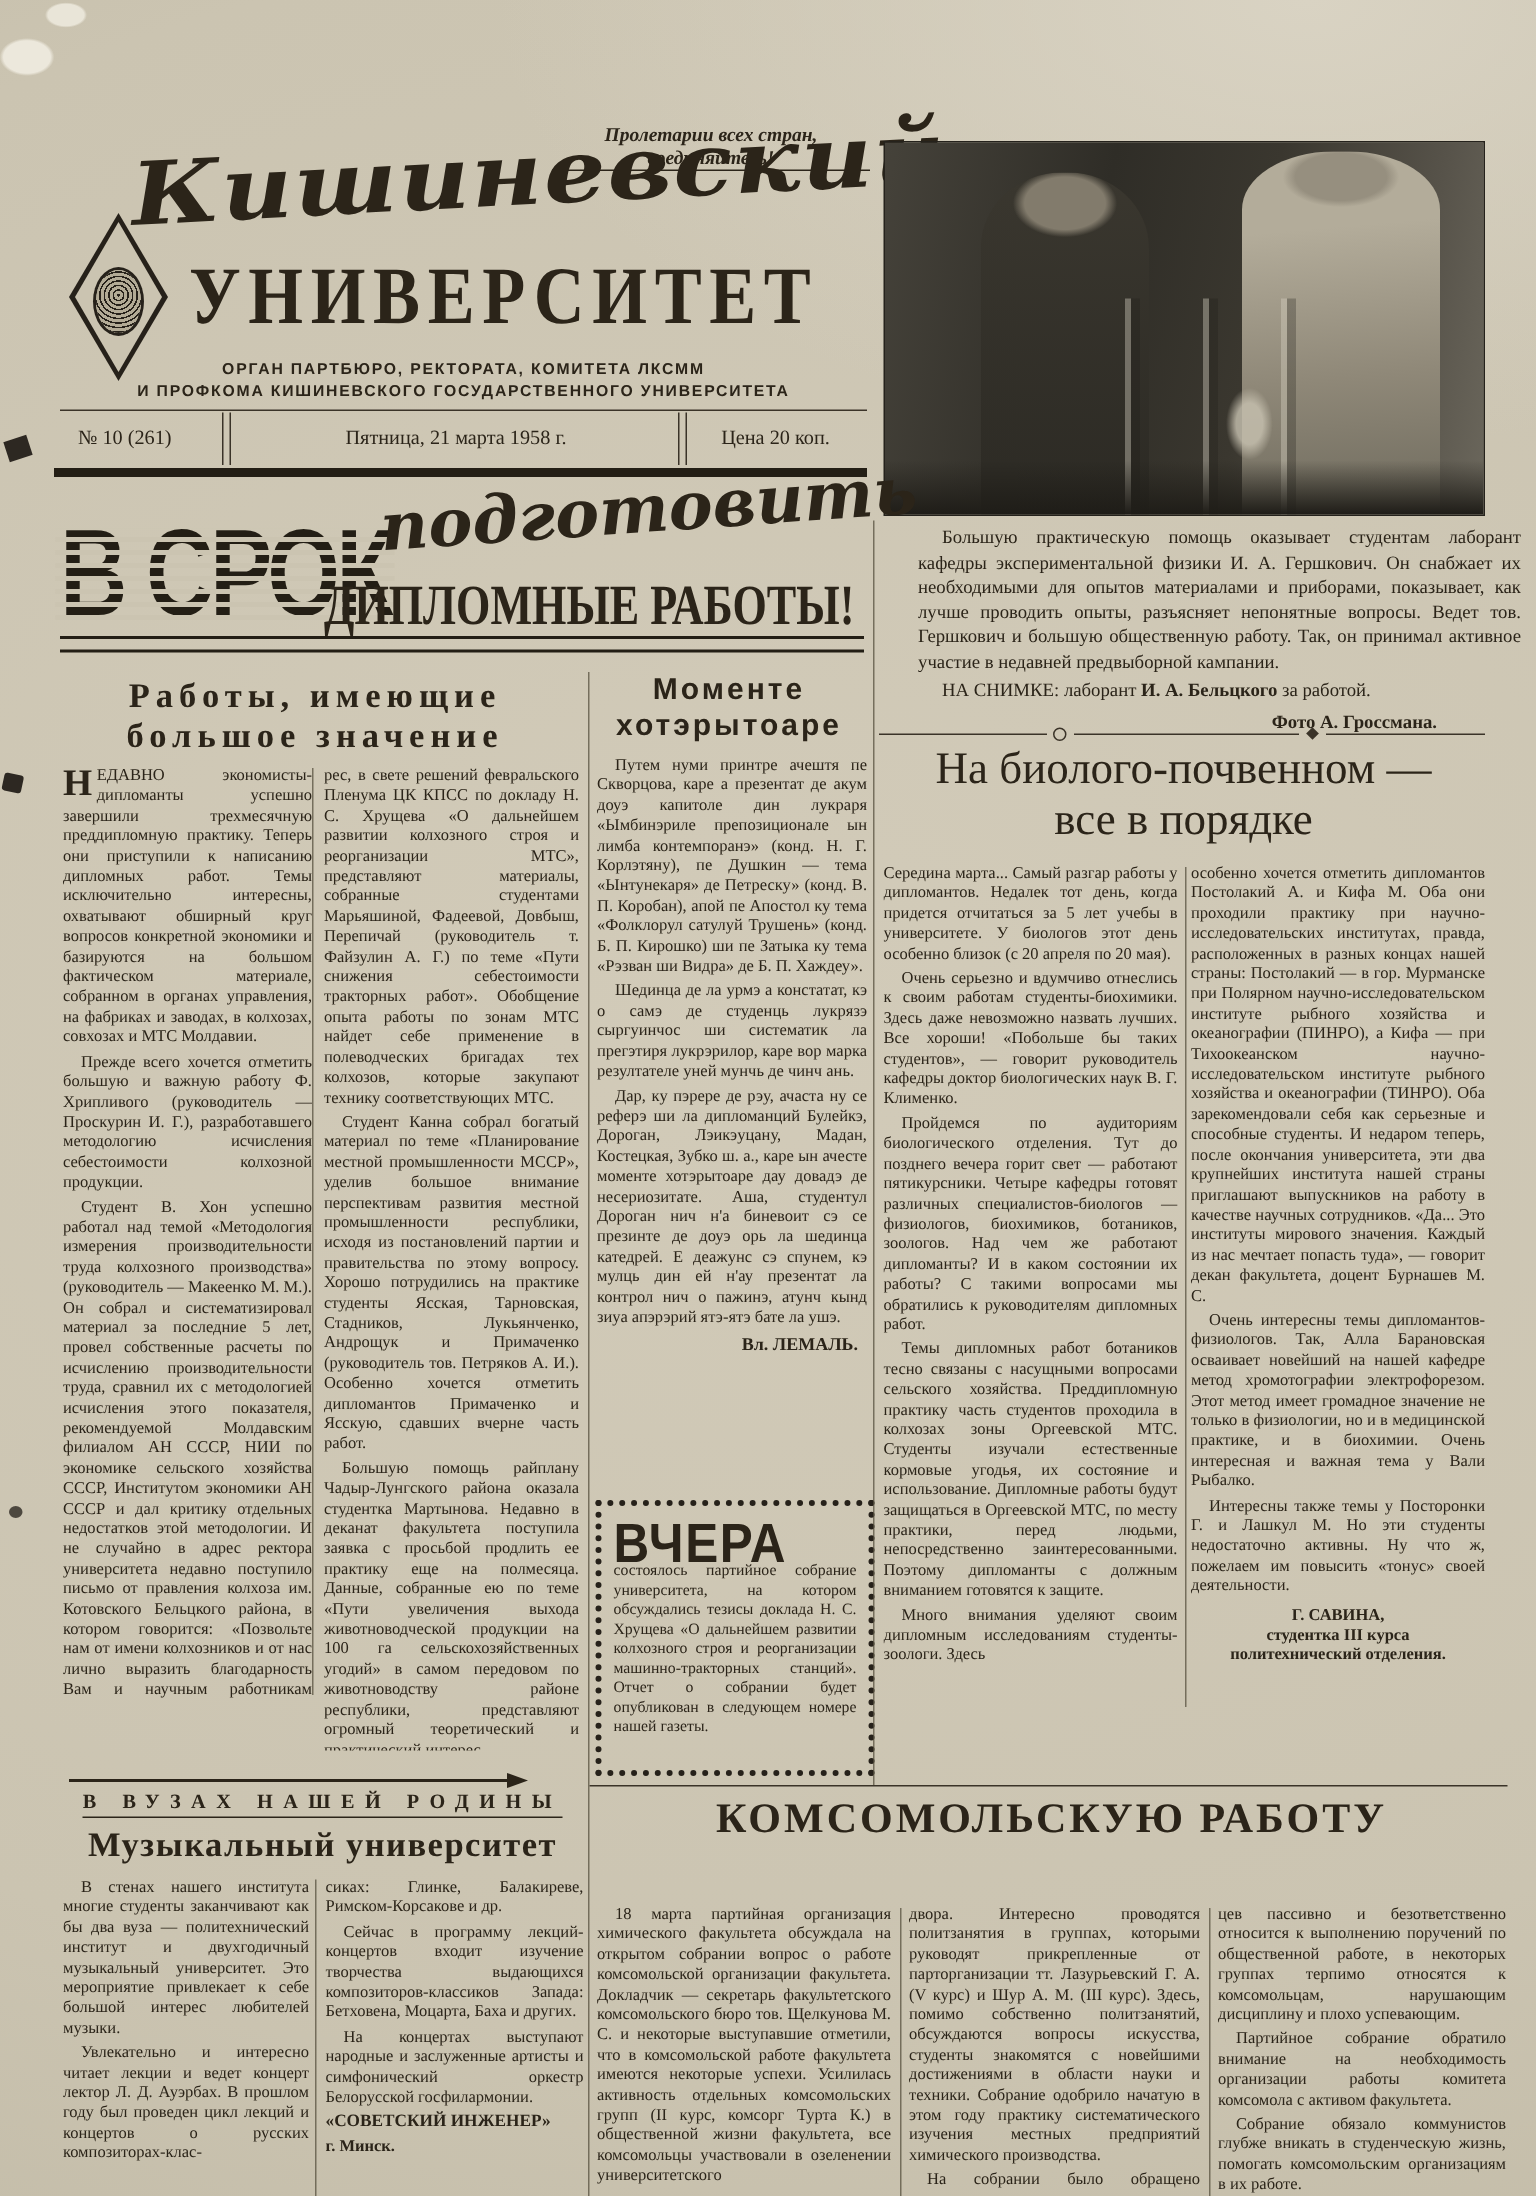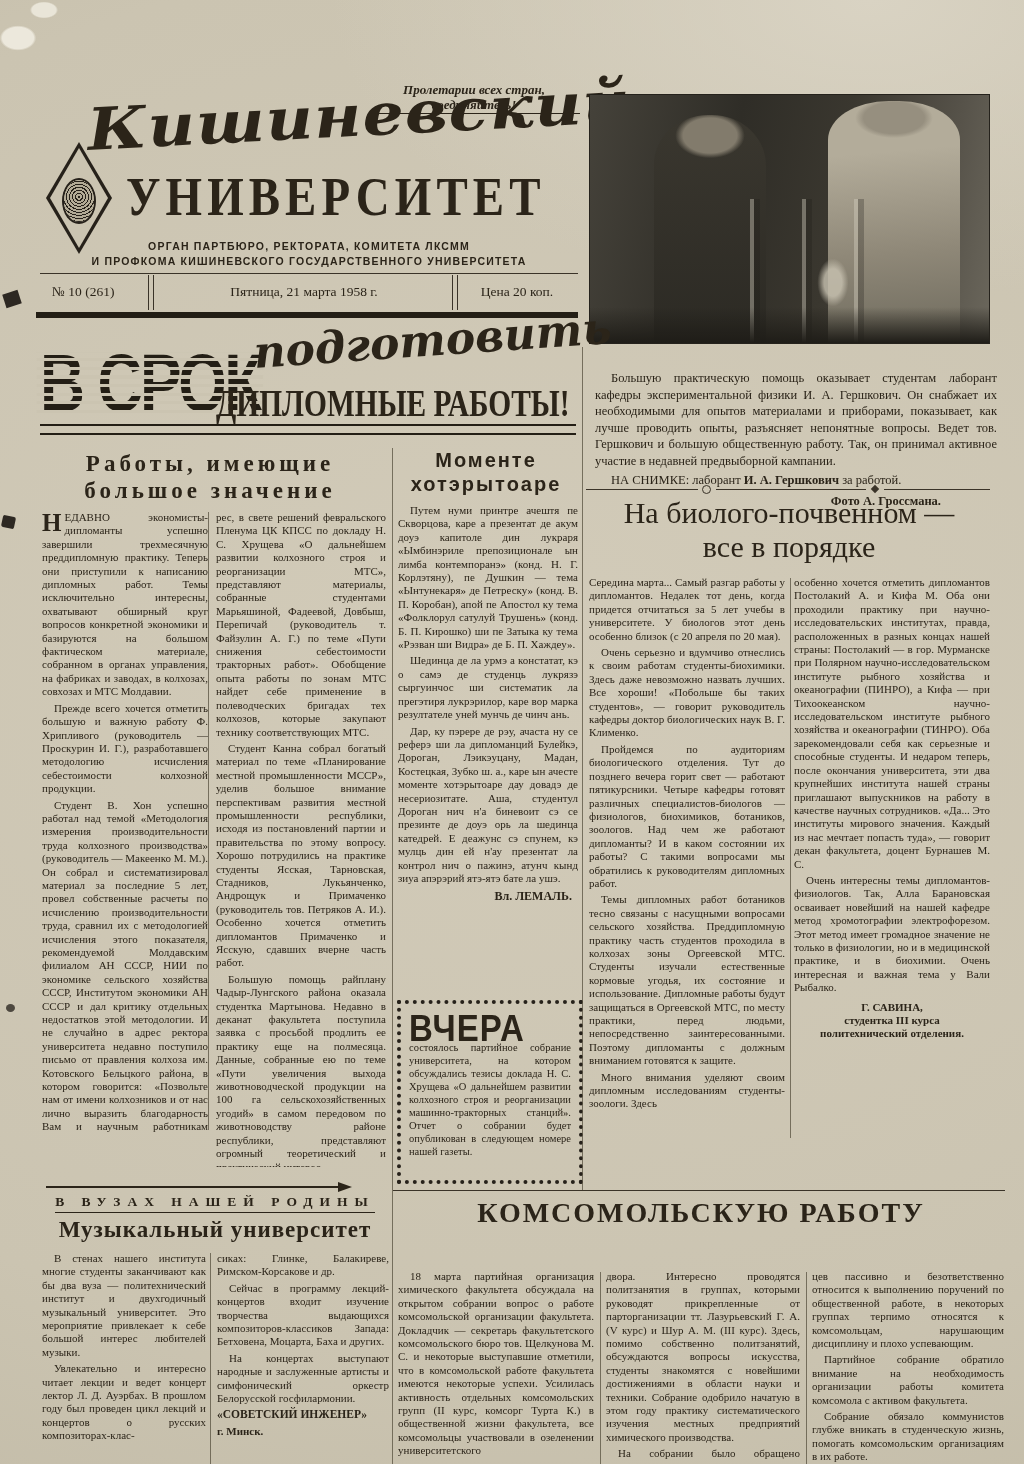--- a/index.html
+++ b/index.html
@@ -50,8 +50,8 @@
       repeating-linear-gradient(90deg,rgba(215,210,195,0) 0 20px,rgba(215,210,195,.5) 20px 24px,rgba(30,28,24,.35) 24px 30px,rgba(215,210,195,0) 30px 52px);}
   #ph-bench{left:0;bottom:0;width:100%;height:36px;background:linear-gradient(rgba(0,0,0,0),#1f1d18);}
 
-  #caption{left:595px;top:350px;width:402px;height:142px;text-align:justify;
-    font:400 12.5px/16.6px "Liberation Serif",serif;margin-top:20px;}
+  #caption{left:612px;top:350px;width:402px;height:142px;text-align:justify;
+    font:400 12.5px/16.6px "Liberation Serif",serif;}
   #caption p{margin:0;text-indent:16px;}
   #cap-credit{text-align:right;padding-right:56px;font-weight:700;margin-top:5px !important;text-indent:0 !important;}
   #cap-snimke{margin-top:2px !important;}

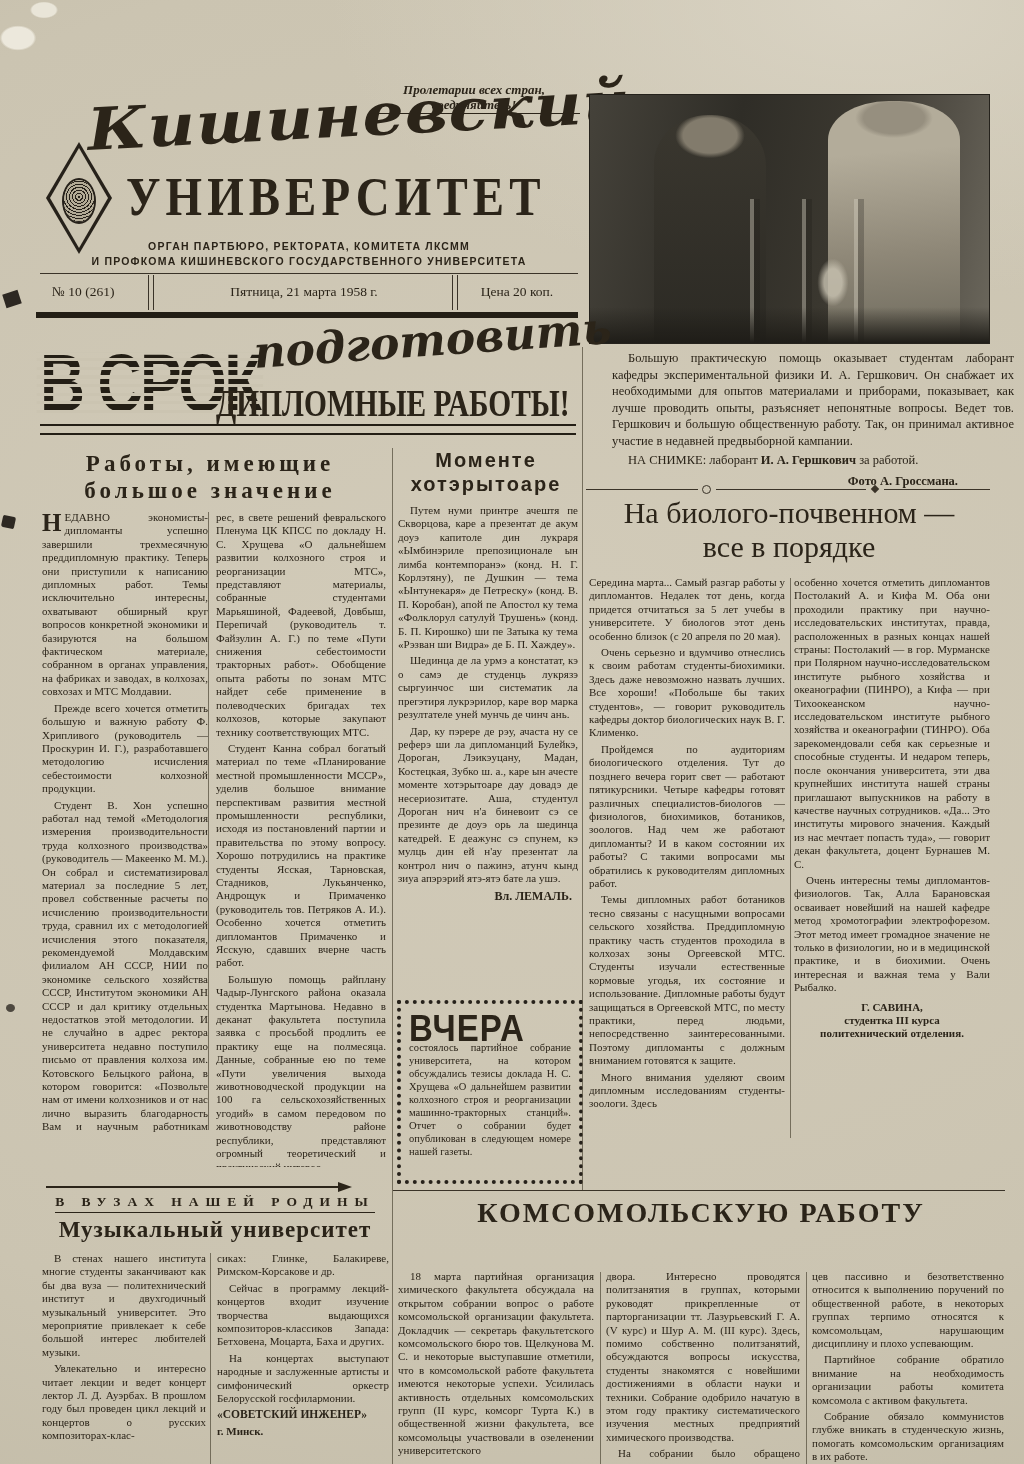--- a/index.html
+++ b/index.html
@@ -159,7 +159,7 @@
 
   <div id="caption" class="abs">
     <p>Большую практическую помощь оказывает студентам лаборант кафедры экспериментальной физики И. А. Гершкович. Он снабжает их необходимыми для опытов материалами и приборами, показывает, как лучше проводить опыты, разъясняет непонятные вопросы. Ведет тов. Гершкович и большую общественную работу. Так, он принимал активное участие в недавней предвыборной кампании.</p>
-    <p id="cap-snimke"><span>НА СНИМКЕ: лаборант </span><b>И. А. Гершкович</b><span> за работой.</span></p>
+    <p id="cap-snimke"><span>НА СНИМКЕ: лаборант </span><b>И. А. Бельцкого</b><span> за работой.</span></p>
     <p id="cap-credit">Фото А. Гроссмана.</p>
   </div>
 

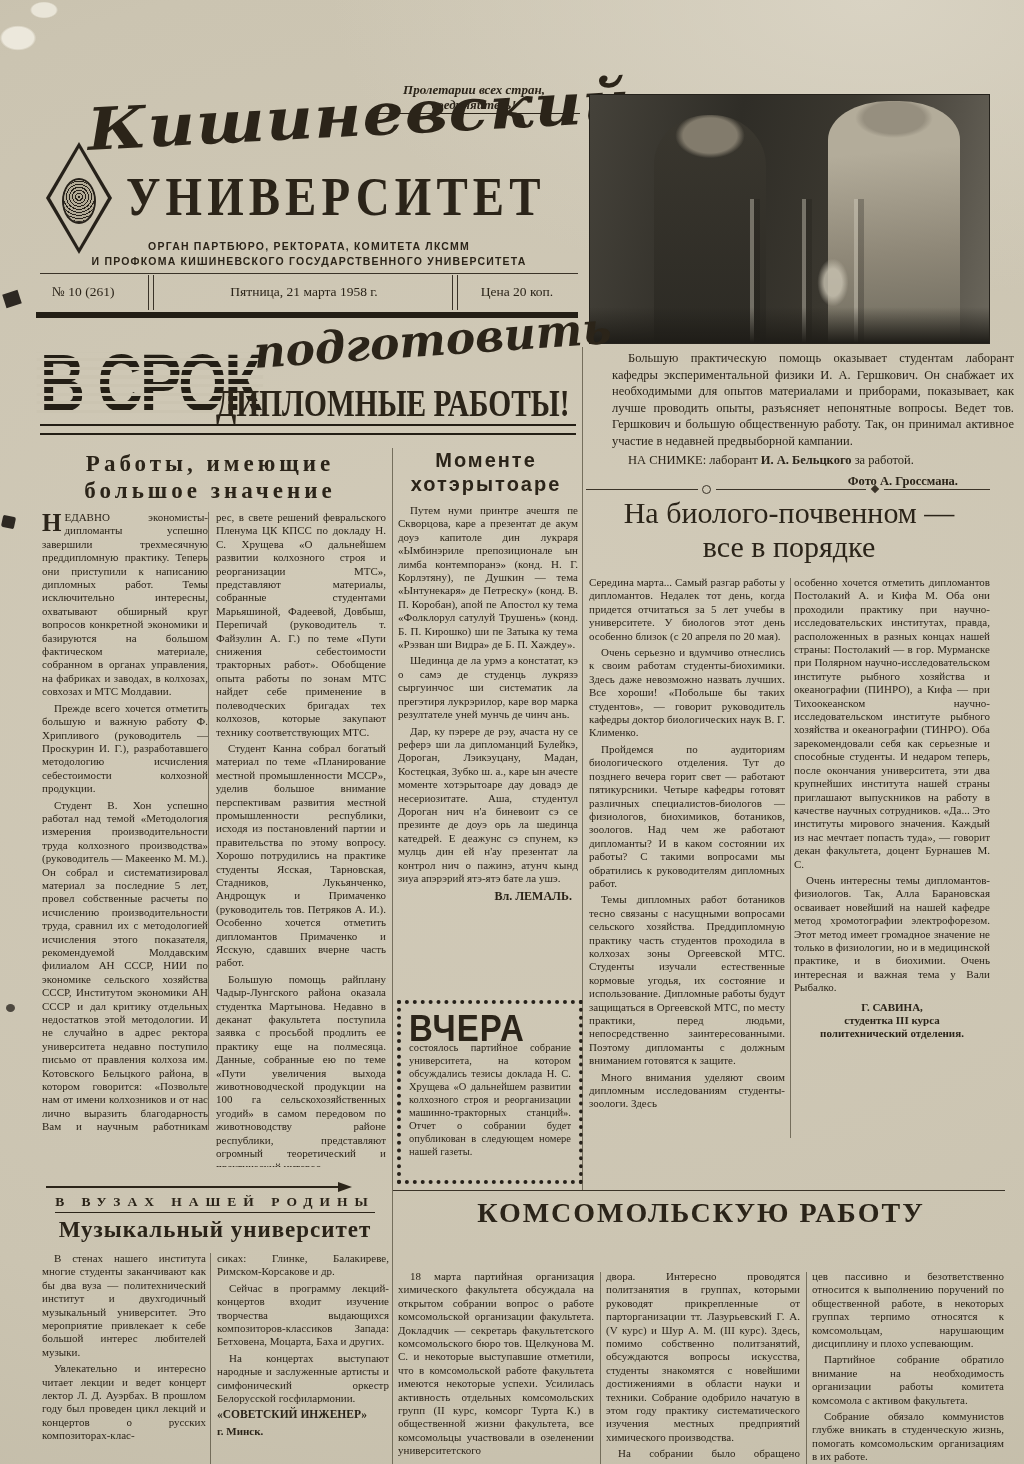--- a/index.html
+++ b/index.html
@@ -226,6 +226,7 @@
   <div id="bioc2" class="col abs">
     <p class="nofi">особенно хочется отметить дипломантов Постолакий А. и Кифа М. Оба они проходили практику при научно-исследовательских институтах, правда, расположенных в разных концах нашей страны: Постолакий — в гор. Мурманске при Полярном научно-исследовательском институте рыбного хозяйства и океанографии (ПИНРО), а Кифа — при Тихоокеанском научно-исследовательском институте рыбного хозяйства и океанографии (ТИНРО). Оба зарекомендовали себя как серьезные и способные студенты. И недаром теперь, после окончания университета, эти два крупнейших института нашей страны приглашают выпускников на работу в качестве научных сотрудников. «Да... Это институты мирового значения. Каждый из нас мечтает попасть туда», — говорит декан факультета, доцент Бурнашев М. С.</p>
     <p>Очень интересны темы дипломантов-физиологов. Так, Алла Барановская осваивает новейший на нашей кафедре метод хромотографии электрофорезом. Этот метод имеет громадное значение не только в физиологии, но и в медицинской практике, и в биохимии. Очень интересная и важная тема у Вали Рыбалко.</p>
+    <p>Интересны также темы у Посторонки Г. и Лашкул М. Но эти студенты недостаточно активны. Ну что ж, пожелаем им повысить «тонус» своей деятельности.</p>
     <p class="by by-c" style="margin-top:6px !important;">Г. САВИНА,</p>
     <p class="by by-c">студентка III курса</p>
     <p class="by by-c">политехнический отделения.</p>

